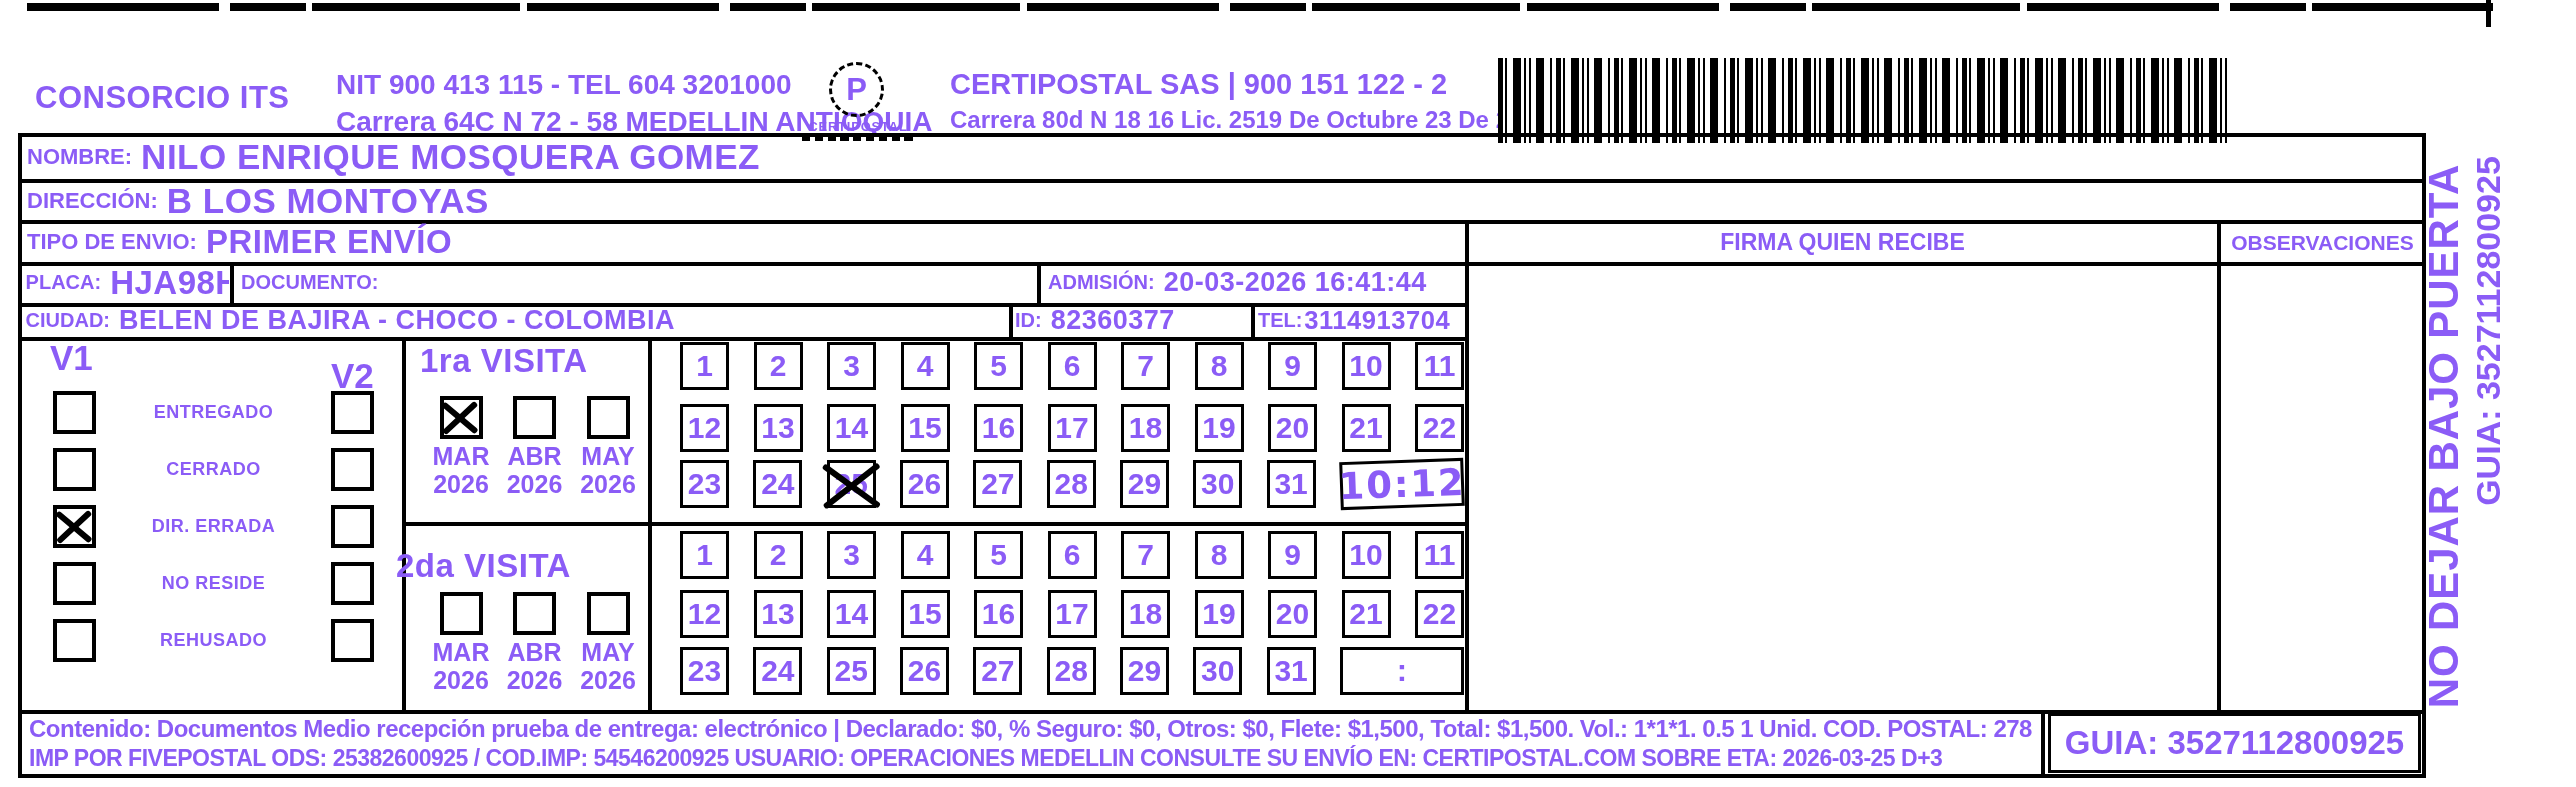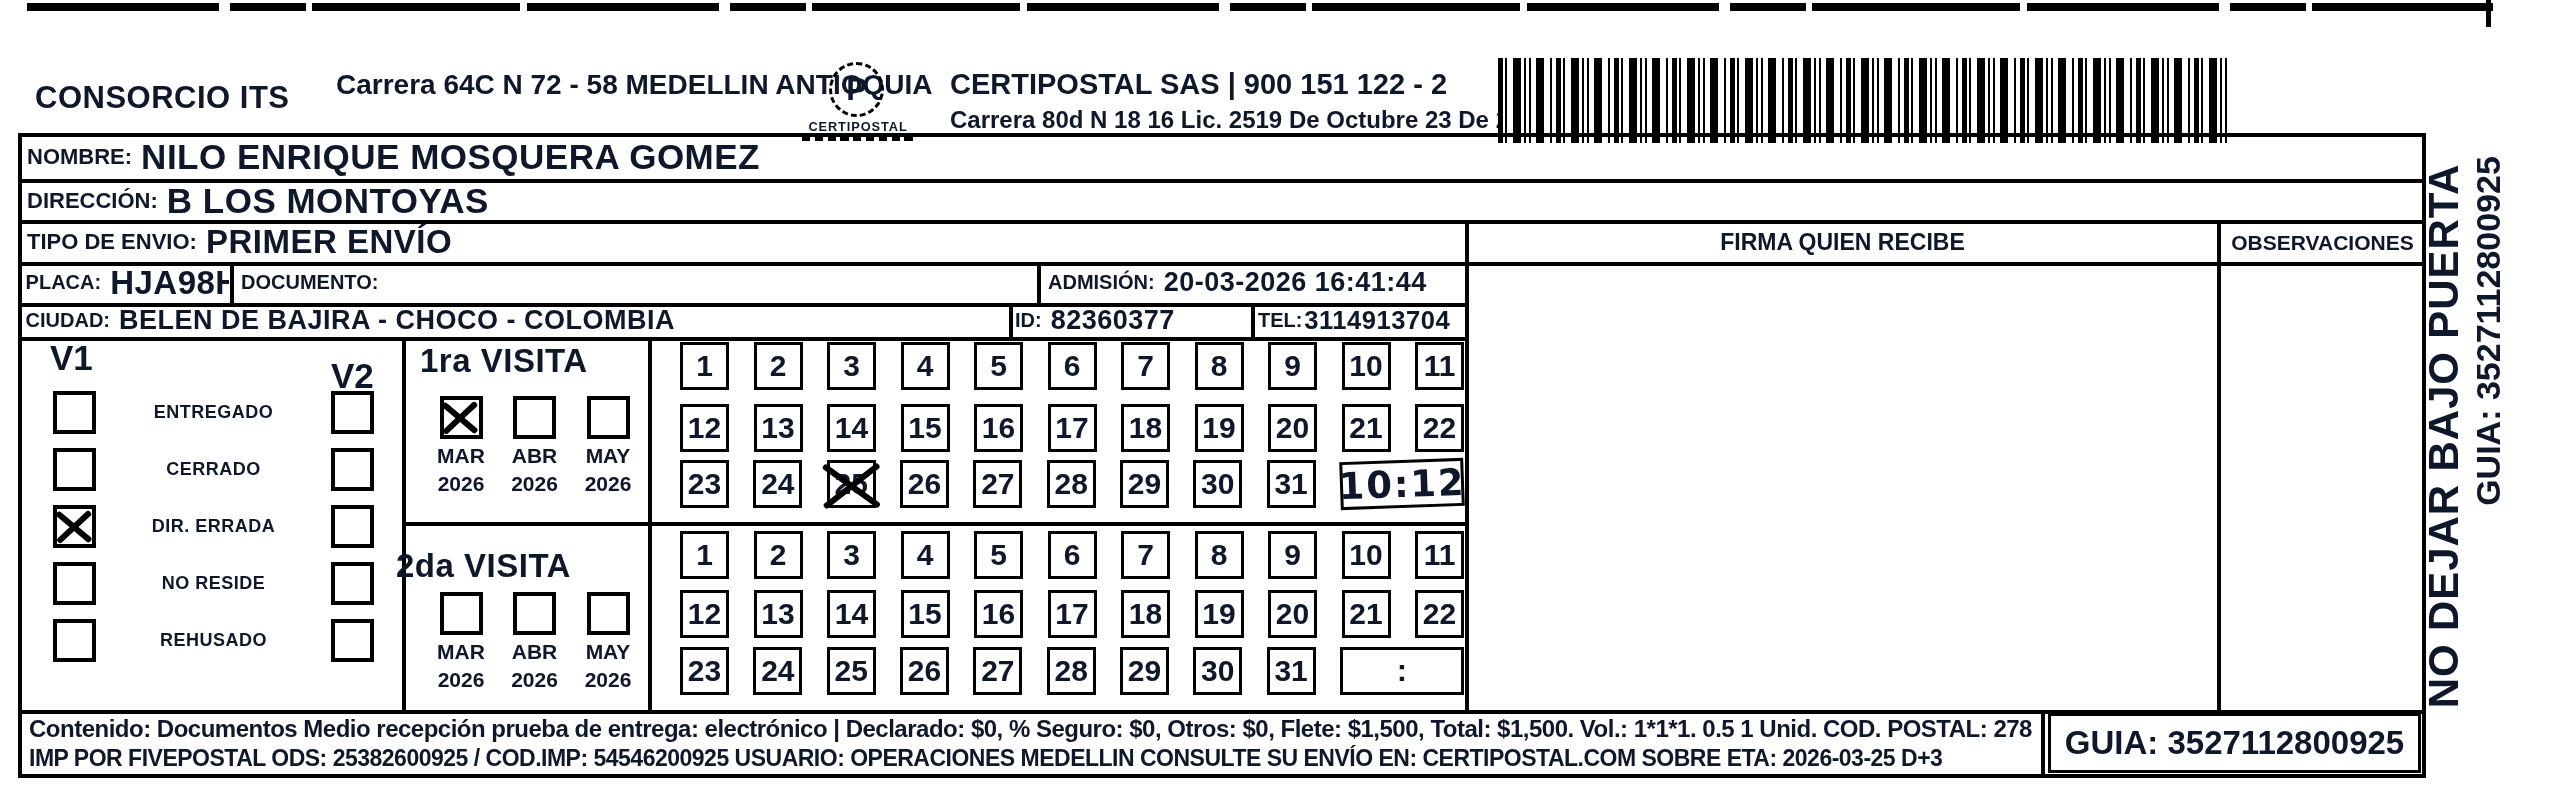--- a/index.html
+++ b/index.html
@@ -4,7 +4,7 @@
 <style>
   html,body{margin:0;padding:0;background:#e8e8e8;}
   .page{position:relative;width:2576px;height:787px;background:#ffffff;
-        font-family:"Liberation Sans",sans-serif;color:#0f172a;overflow:hidden;}
+        font-family:"Liberation Sans",sans-serif;color:#8b5cf6;overflow:hidden;}
   .abs{position:absolute;}
   
   .scanbar{left:27px;top:2.7px;width:2466px;height:8.2px;

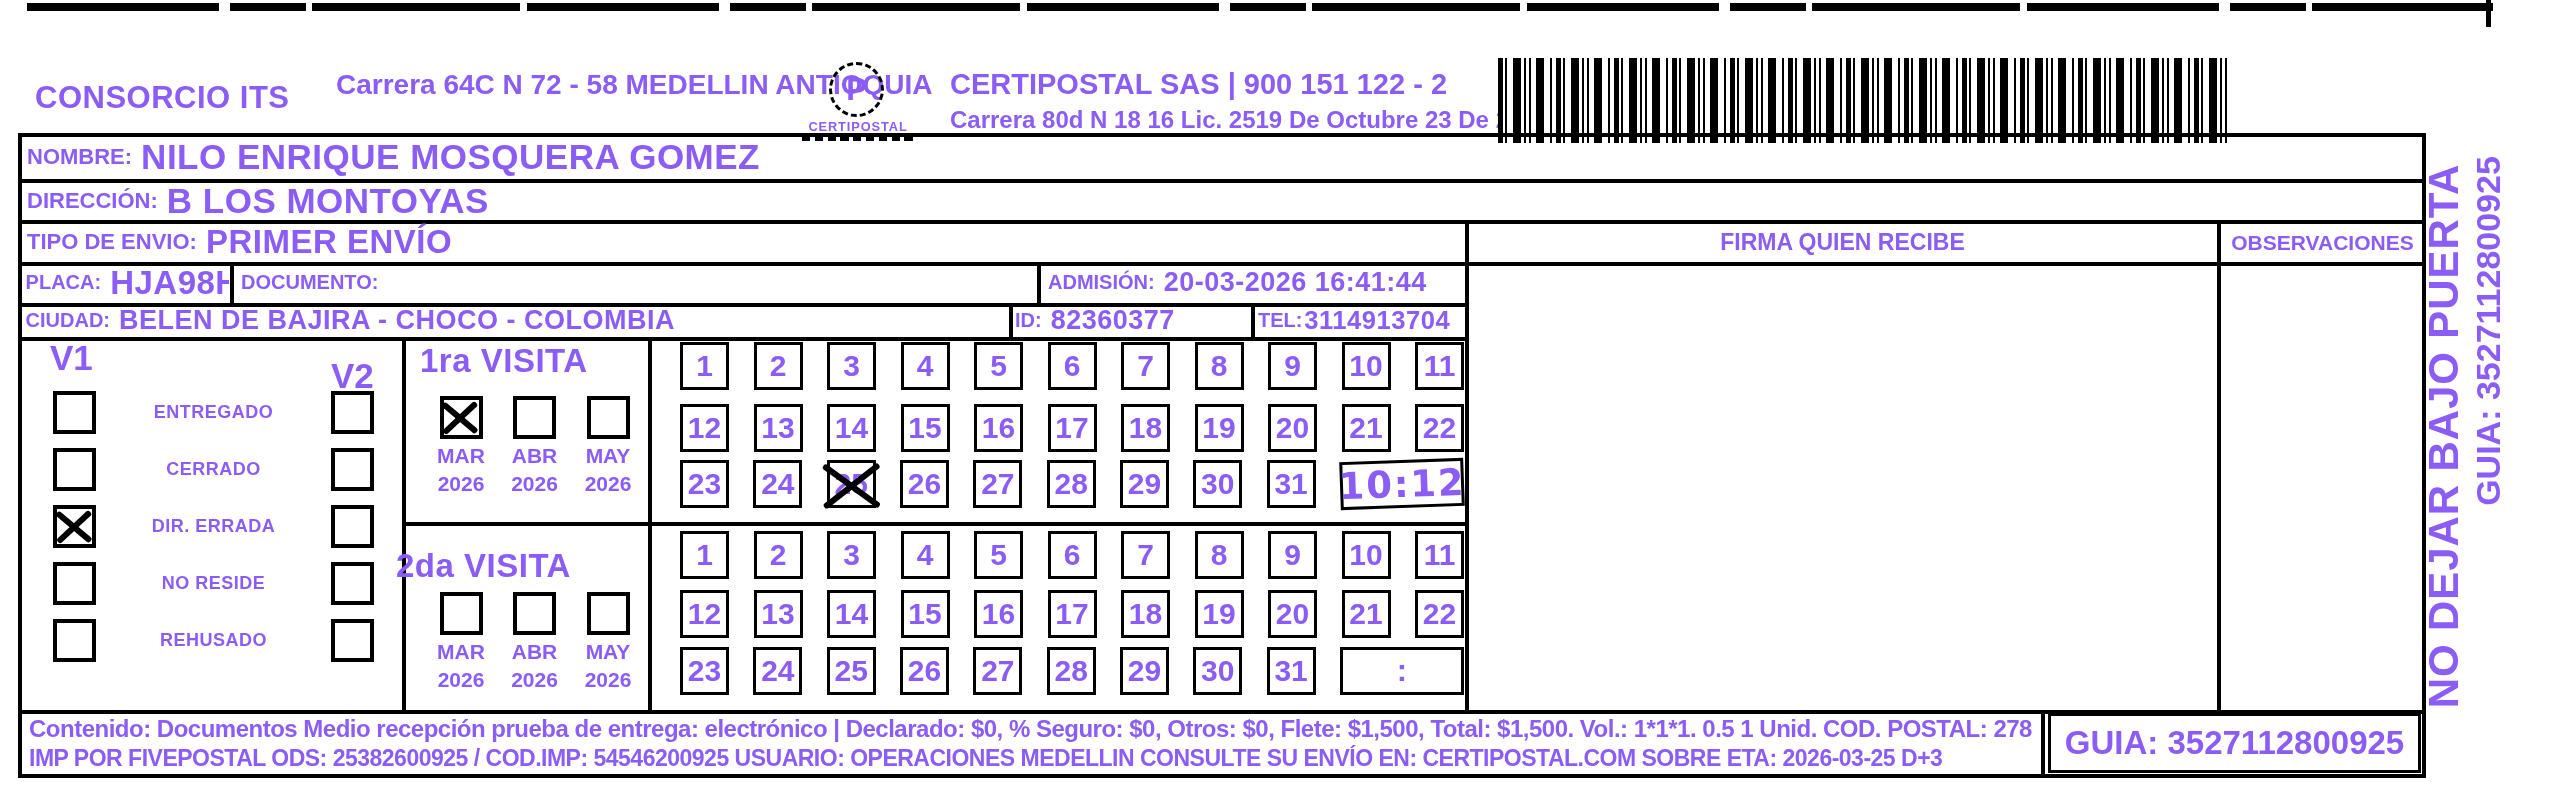--- a/index.html
+++ b/index.html
@@ -84,6 +84,7 @@
 
   <div class="abs company">CONSORCIO ITS</div>
   <div class="abs hblock sender">
+    <div>NIT 900 413 115 - TEL 604 3201000</div>
     <div>Carrera 64C N 72 - 58 MEDELLIN ANTIOQUIA</div>
   </div>
   <div class="abs logo-circle">

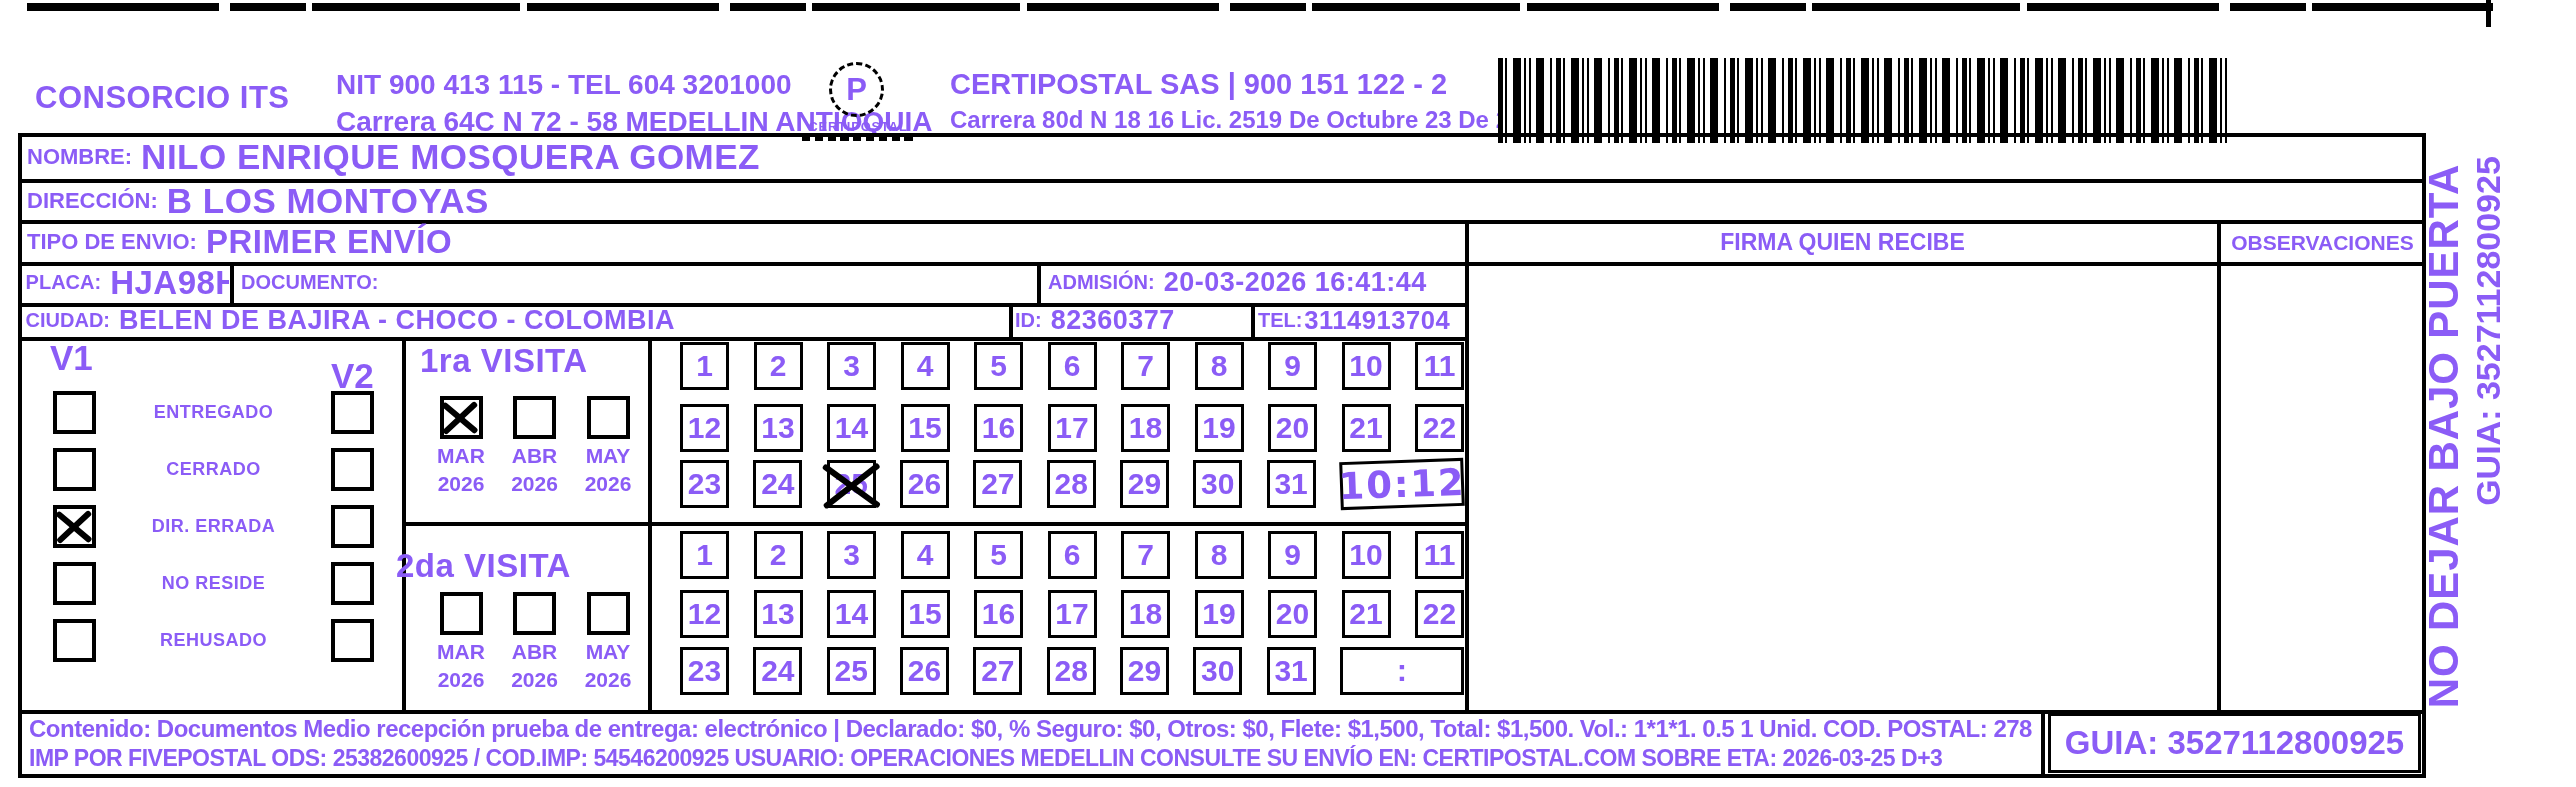--- a/index.html
+++ b/index.html
@@ -52,7 +52,7 @@
   .vtitle{font-size:33px;font-weight:bold;letter-spacing:0.5px;}
   .months{display:flex;gap:5.5px;}
   .month-col{width:68px;display:flex;flex-direction:column;align-items:center;}
-  .month-label{font-size:21px;font-weight:bold;margin-top:4.6px;line-height:24px;}
+  .month-label{font-size:25px;font-weight:bold;margin-top:4.6px;line-height:24px;}
   
   .dayrow{left:680px;width:784px;display:flex;justify-content:space-between;}
   .day{position:relative;width:49px;height:48px;border:3.7px solid #000;box-sizing:border-box;

